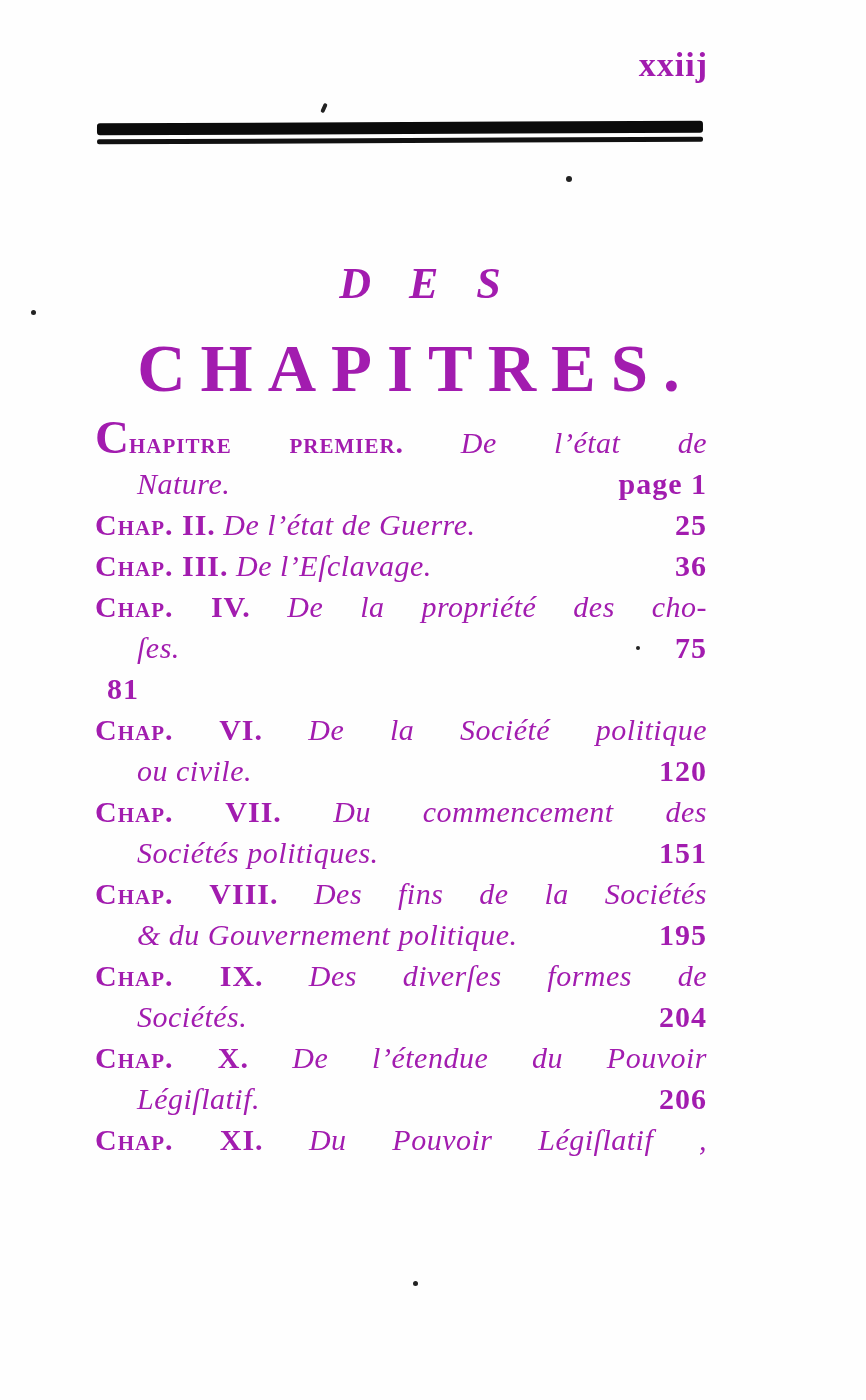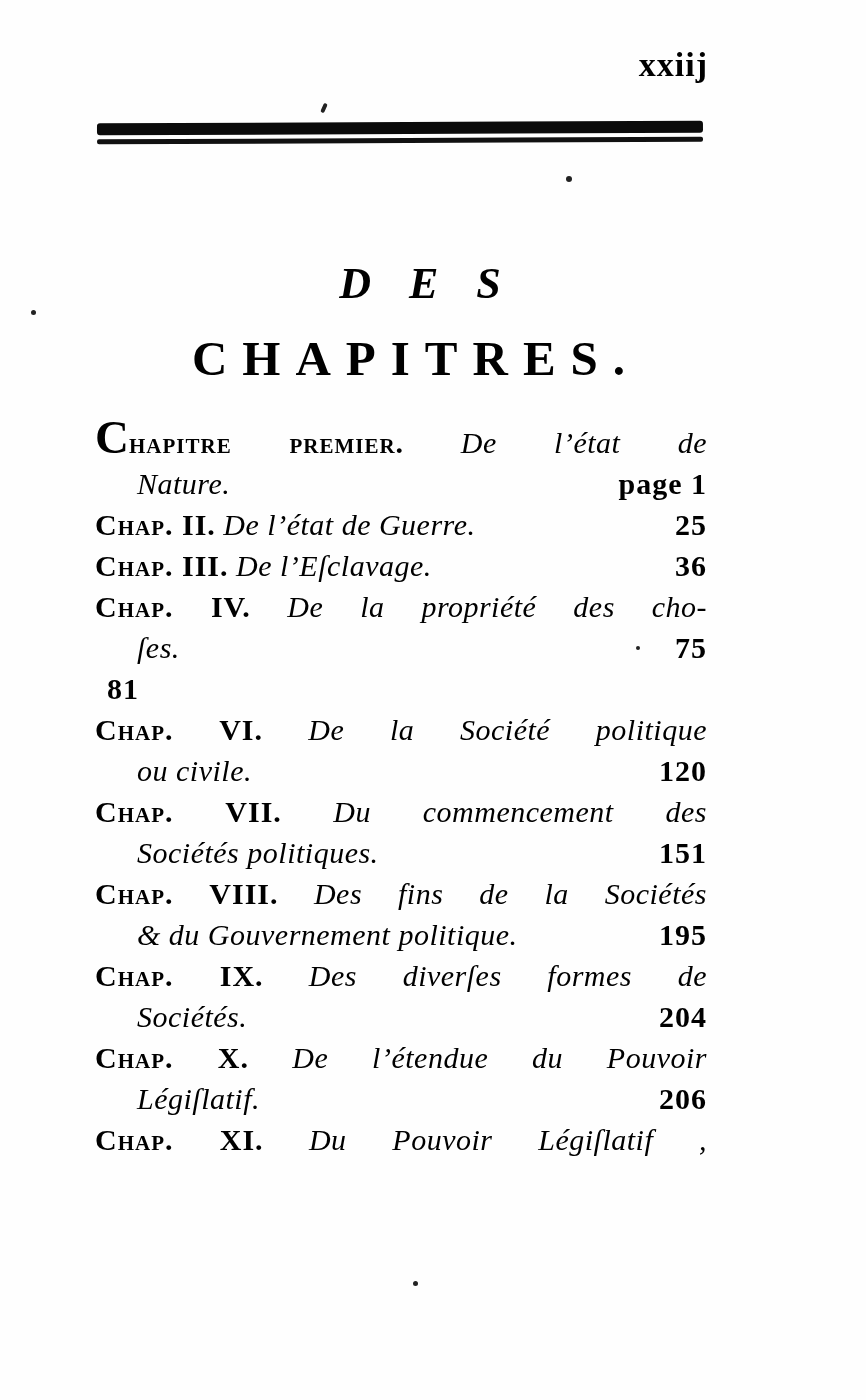--- a/index.html
+++ b/index.html
@@ -14,7 +14,7 @@
     background: #fefefe;
     overflow: hidden;
     font-family: "Liberation Serif", "DejaVu Serif", serif;
-    color: #000000;
+    color: #a21caf;
   }
 
   

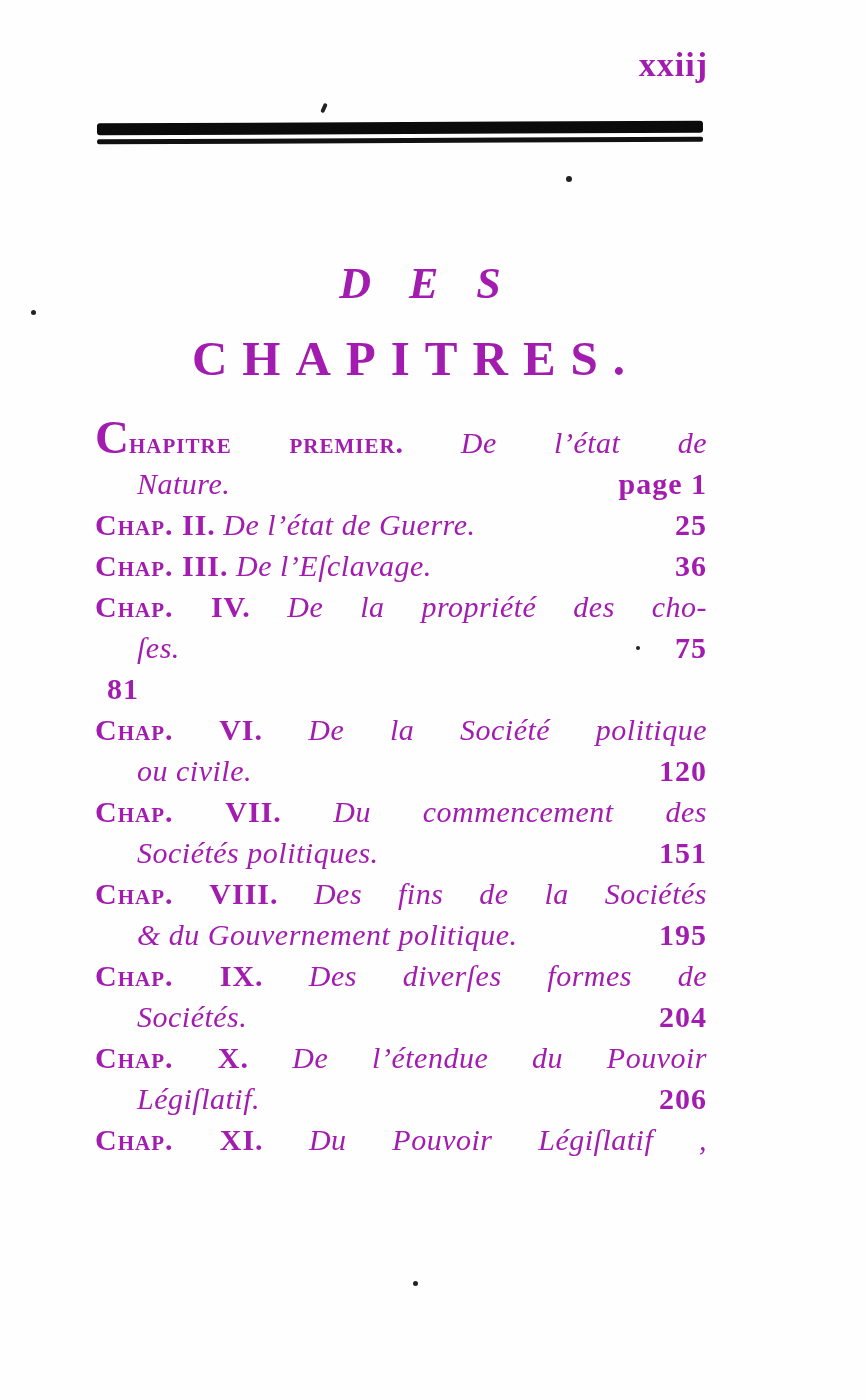--- a/index.html
+++ b/index.html
@@ -72,7 +72,7 @@
   }
   .sub-title2 {
     top: 330px;
-    font-size: 49px;
+    font-size: 67px;
     font-weight: 700;
     letter-spacing: 15px;
     padding-left: 15px;

